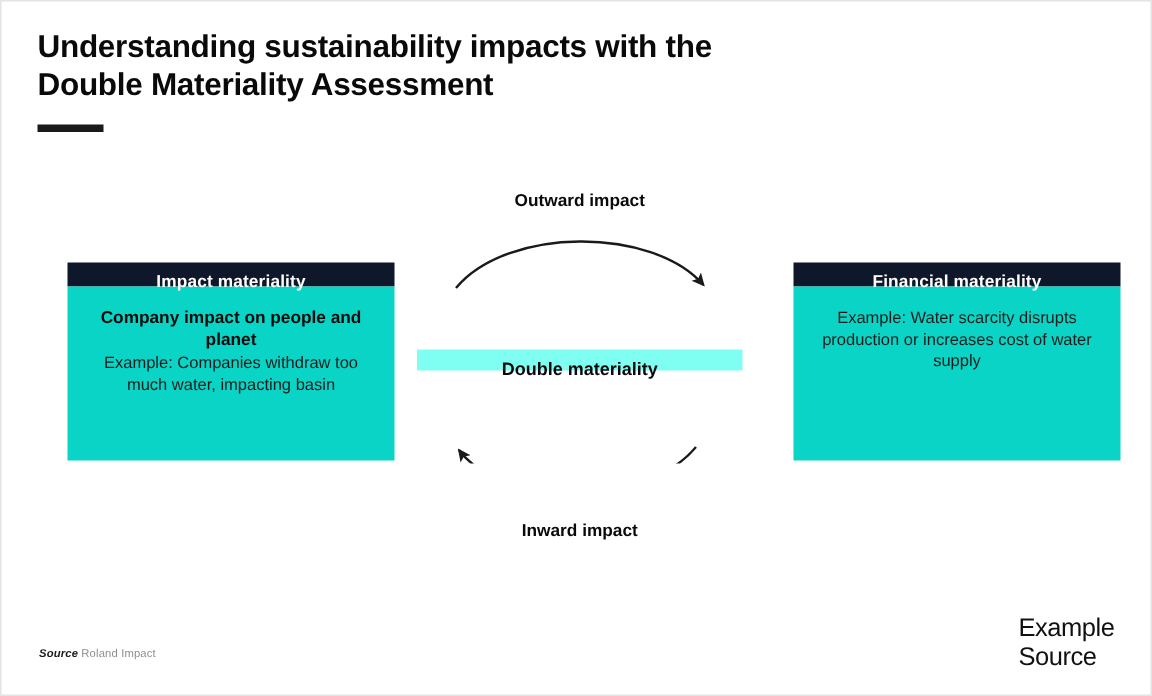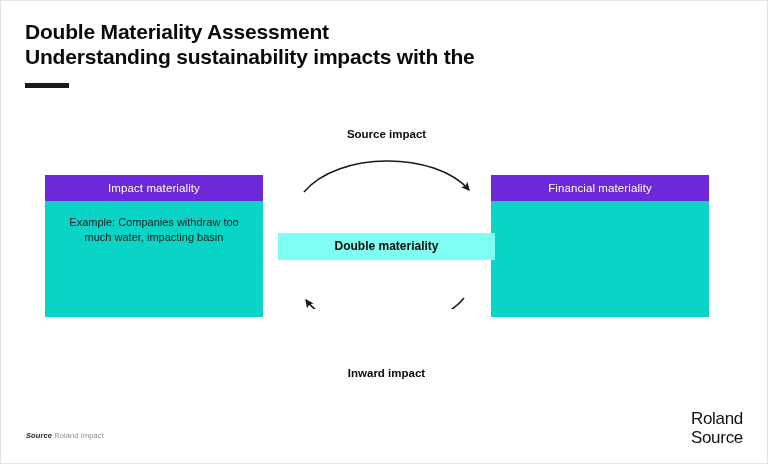--- a/index.html
+++ b/index.html
@@ -151,8 +151,8 @@
 <div id="slide">
 
   <div class="title-block">
+    <div class="title-line">Understanding sustainability impacts with the</div>
     <div class="title-line">Double Materiality Assessment</div>
-    <div class="title-line">Understanding sustainability impacts with the</div>
     <div class="title-rule"></div>
   </div>
 

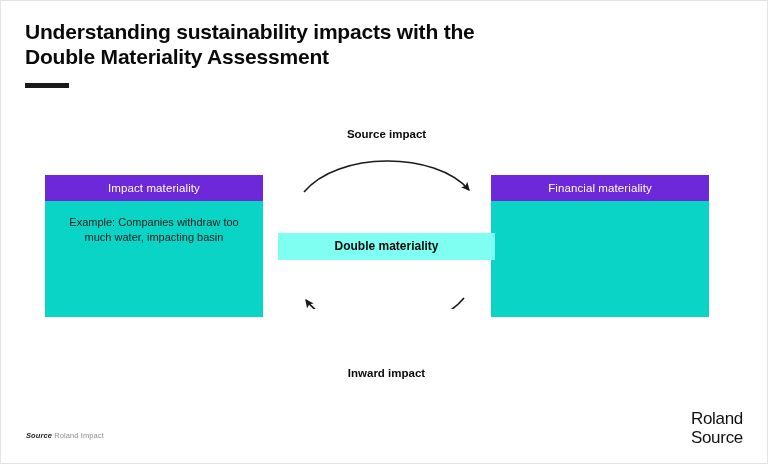--- a/index.html
+++ b/index.html
@@ -169,7 +169,7 @@
     </div>
   </div>
 
-  <div class="arc-label top">Source impact</div>
+  <div class="arc-label top">Outward impact</div>
   <div class="arc-label bottom">Inward impact</div>
 
   <svg class="arrows" viewBox="0 0 217 160">

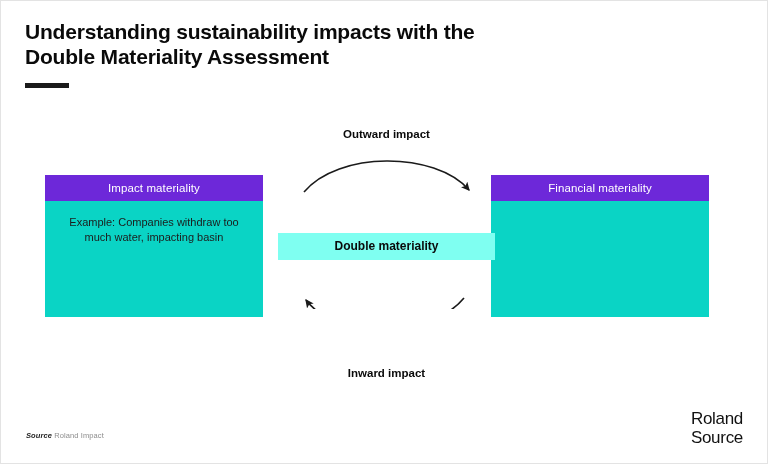--- a/index.html
+++ b/index.html
@@ -53,13 +53,13 @@
   .mat-box.right { left: 490px; top: 174px; }
 
   .mat-head {
-    height: 26px;
+    height: 16px;
     line-height: 26px;
     text-align: center;
-    background: #6d28d9;
+    background: #0f172a;
     color: #ffffff;
     font-size: 11.5px;
-    font-weight: normal;
+    font-weight: bold;
     letter-spacing: 0.1px;
   }
   .mat-body {

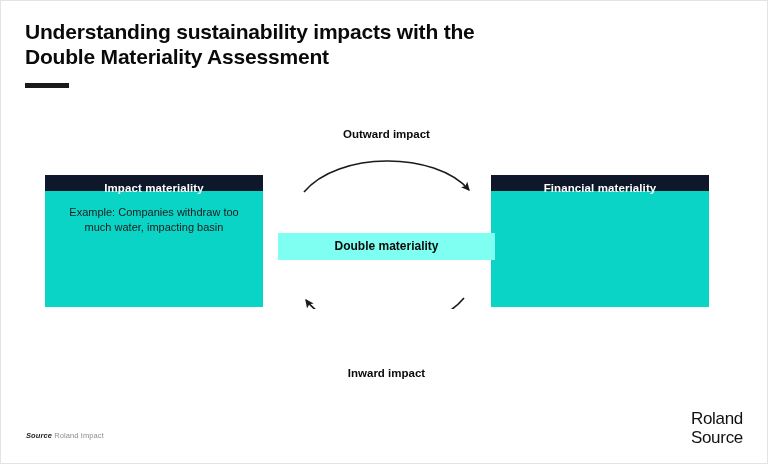--- a/index.html
+++ b/index.html
@@ -50,7 +50,7 @@
     width: 218px;
   }
   .mat-box.left  { left: 44px;  top: 174px; }
-  .mat-box.right { left: 490px; top: 174px; }
+  .mat-box.right { left: 528px; top: 174px; }
 
   .mat-head {
     height: 16px;

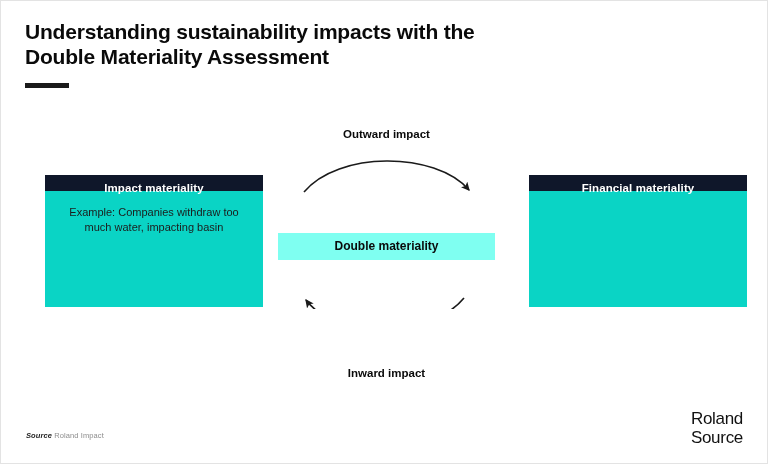--- a/index.html
+++ b/index.html
@@ -159,6 +159,7 @@
   <div class="mat-box left">
     <div class="mat-head">Impact materiality</div>
     <div class="mat-body">
+      <div class="mat-body-title">Company impact on people and planet</div>
       <div class="mat-body-example">Example: Companies withdraw too much water, impacting basin</div>
     </div>
   </div>

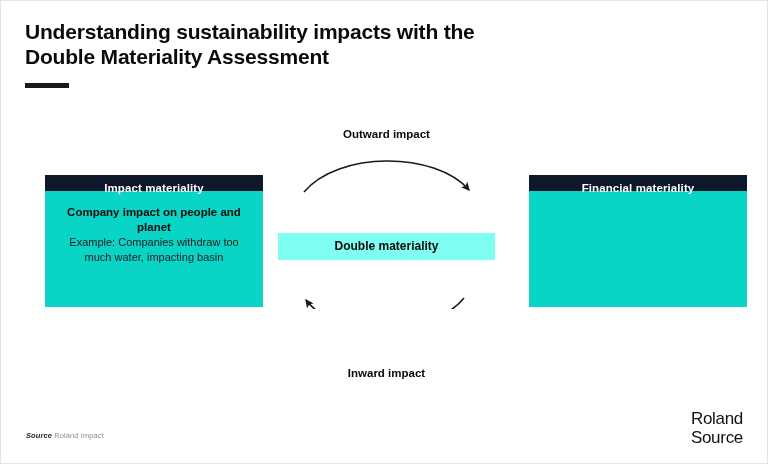--- a/index.html
+++ b/index.html
@@ -167,6 +167,7 @@
   <div class="mat-box right">
     <div class="mat-head">Financial materiality</div>
     <div class="mat-body">
+      <div class="mat-body-example">Example: Water scarcity disrupts production or increases cost of water supply</div>
     </div>
   </div>
 

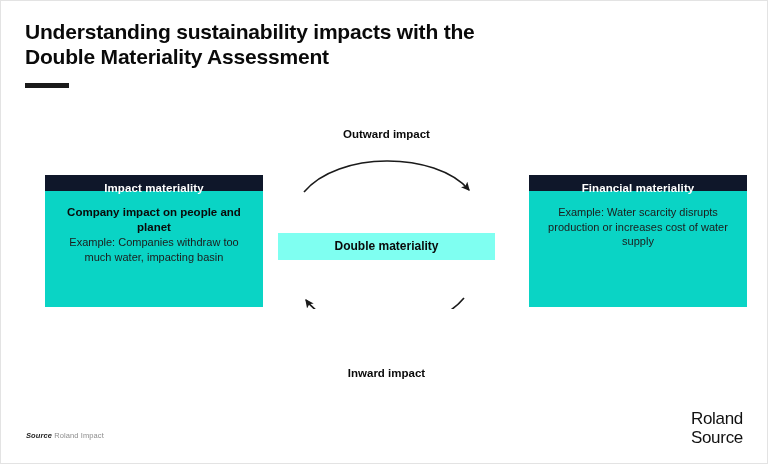--- a/index.html
+++ b/index.html
@@ -87,7 +87,7 @@
     left: 277px;
     top: 232px;
     width: 217px;
-    height: 27px;
+    height: 14px;
     line-height: 27px;
     background: #7ffff1;
     text-align: center;

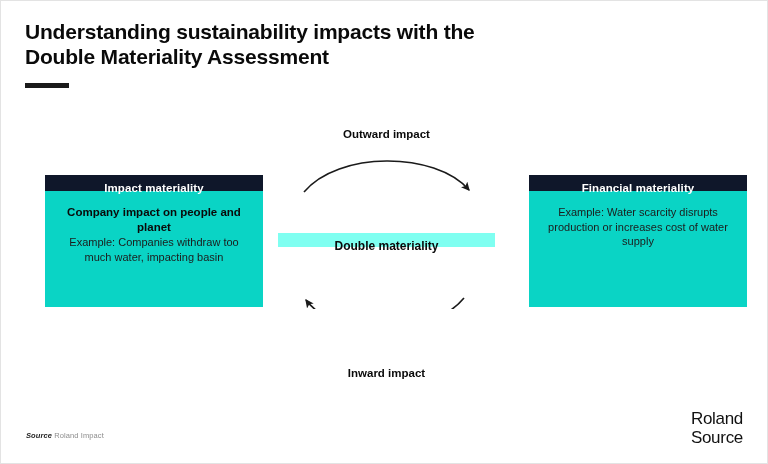--- a/index.html
+++ b/index.html
@@ -107,7 +107,7 @@
     color: #0a0a0a;
   }
   .arc-label.top    { top: 127px; }
-  .arc-label.bottom { top: 366px; }
+  .arc-label.bottom { top: 347px; }
 
   
   .arrows {

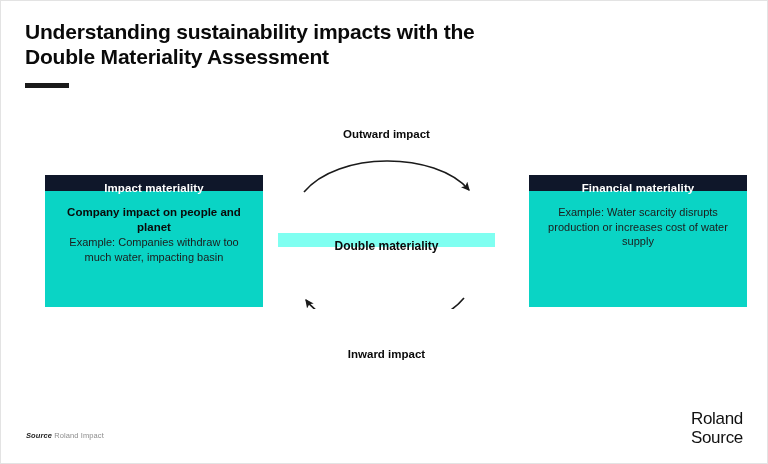--- a/index.html
+++ b/index.html
@@ -195,7 +195,7 @@
   </div>
 
   <div class="logo">
-    <div>Roland</div>
+    <div>Example</div>
     <div>Source</div>
   </div>
 

